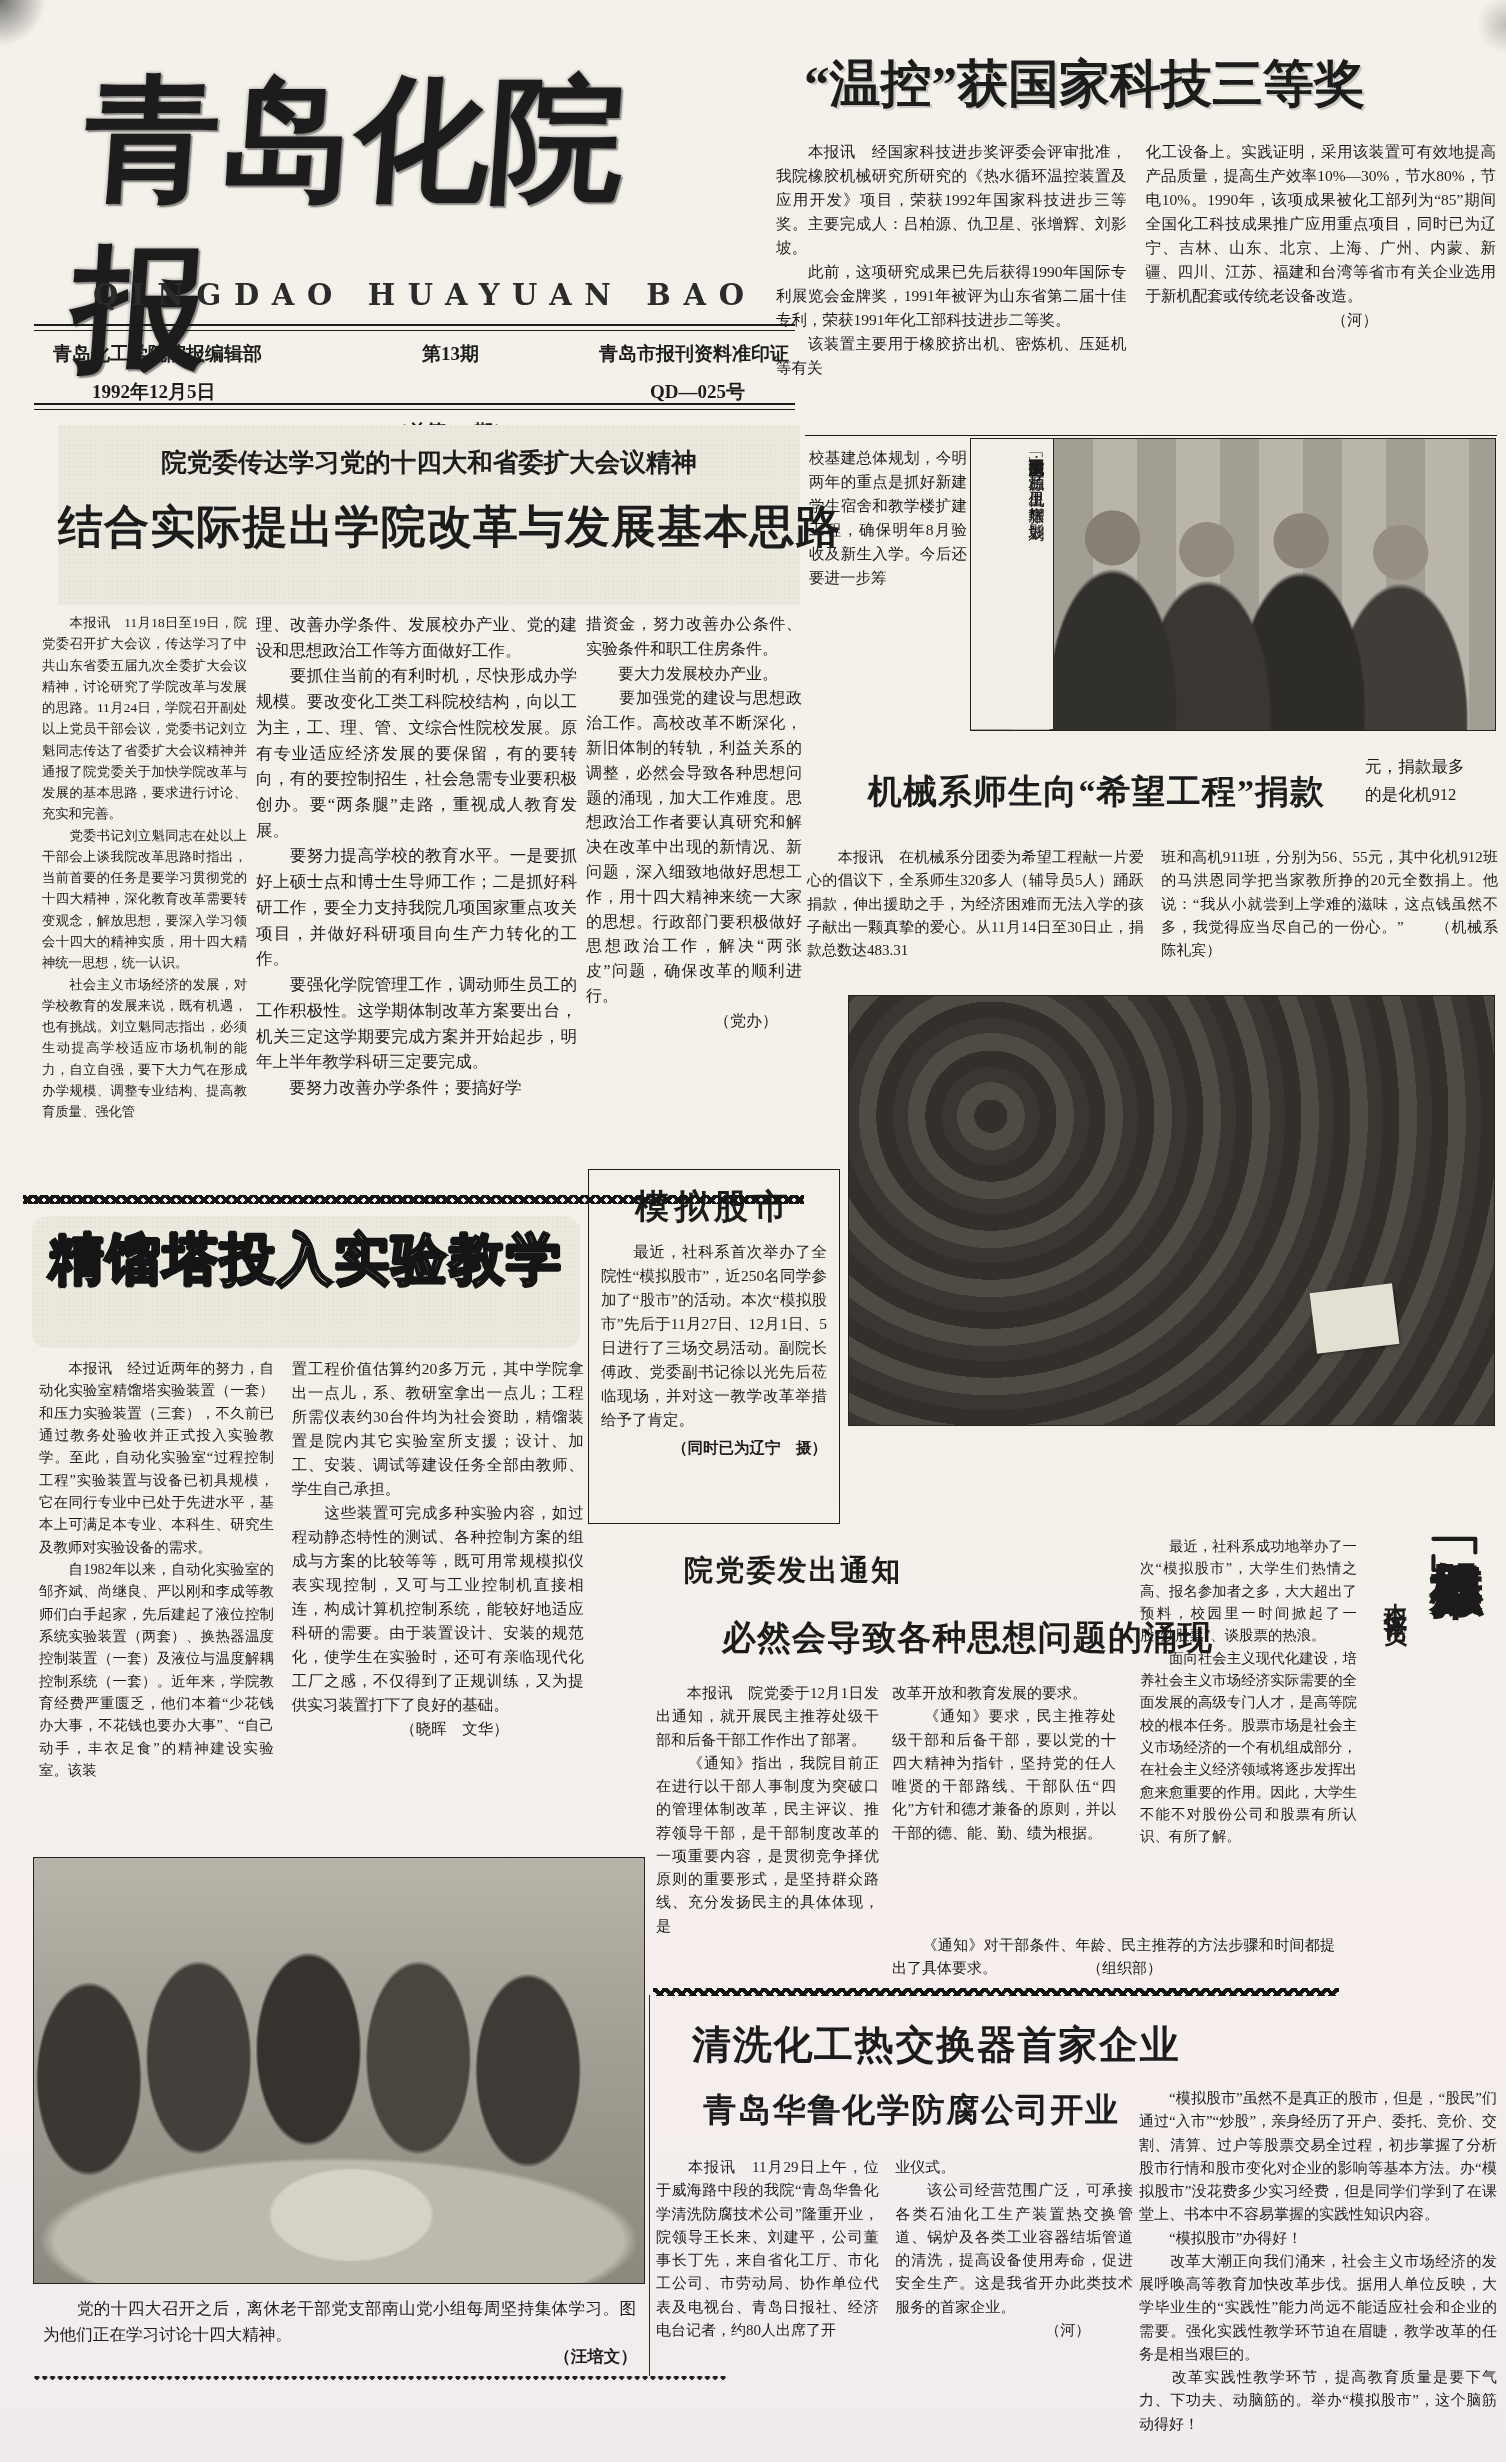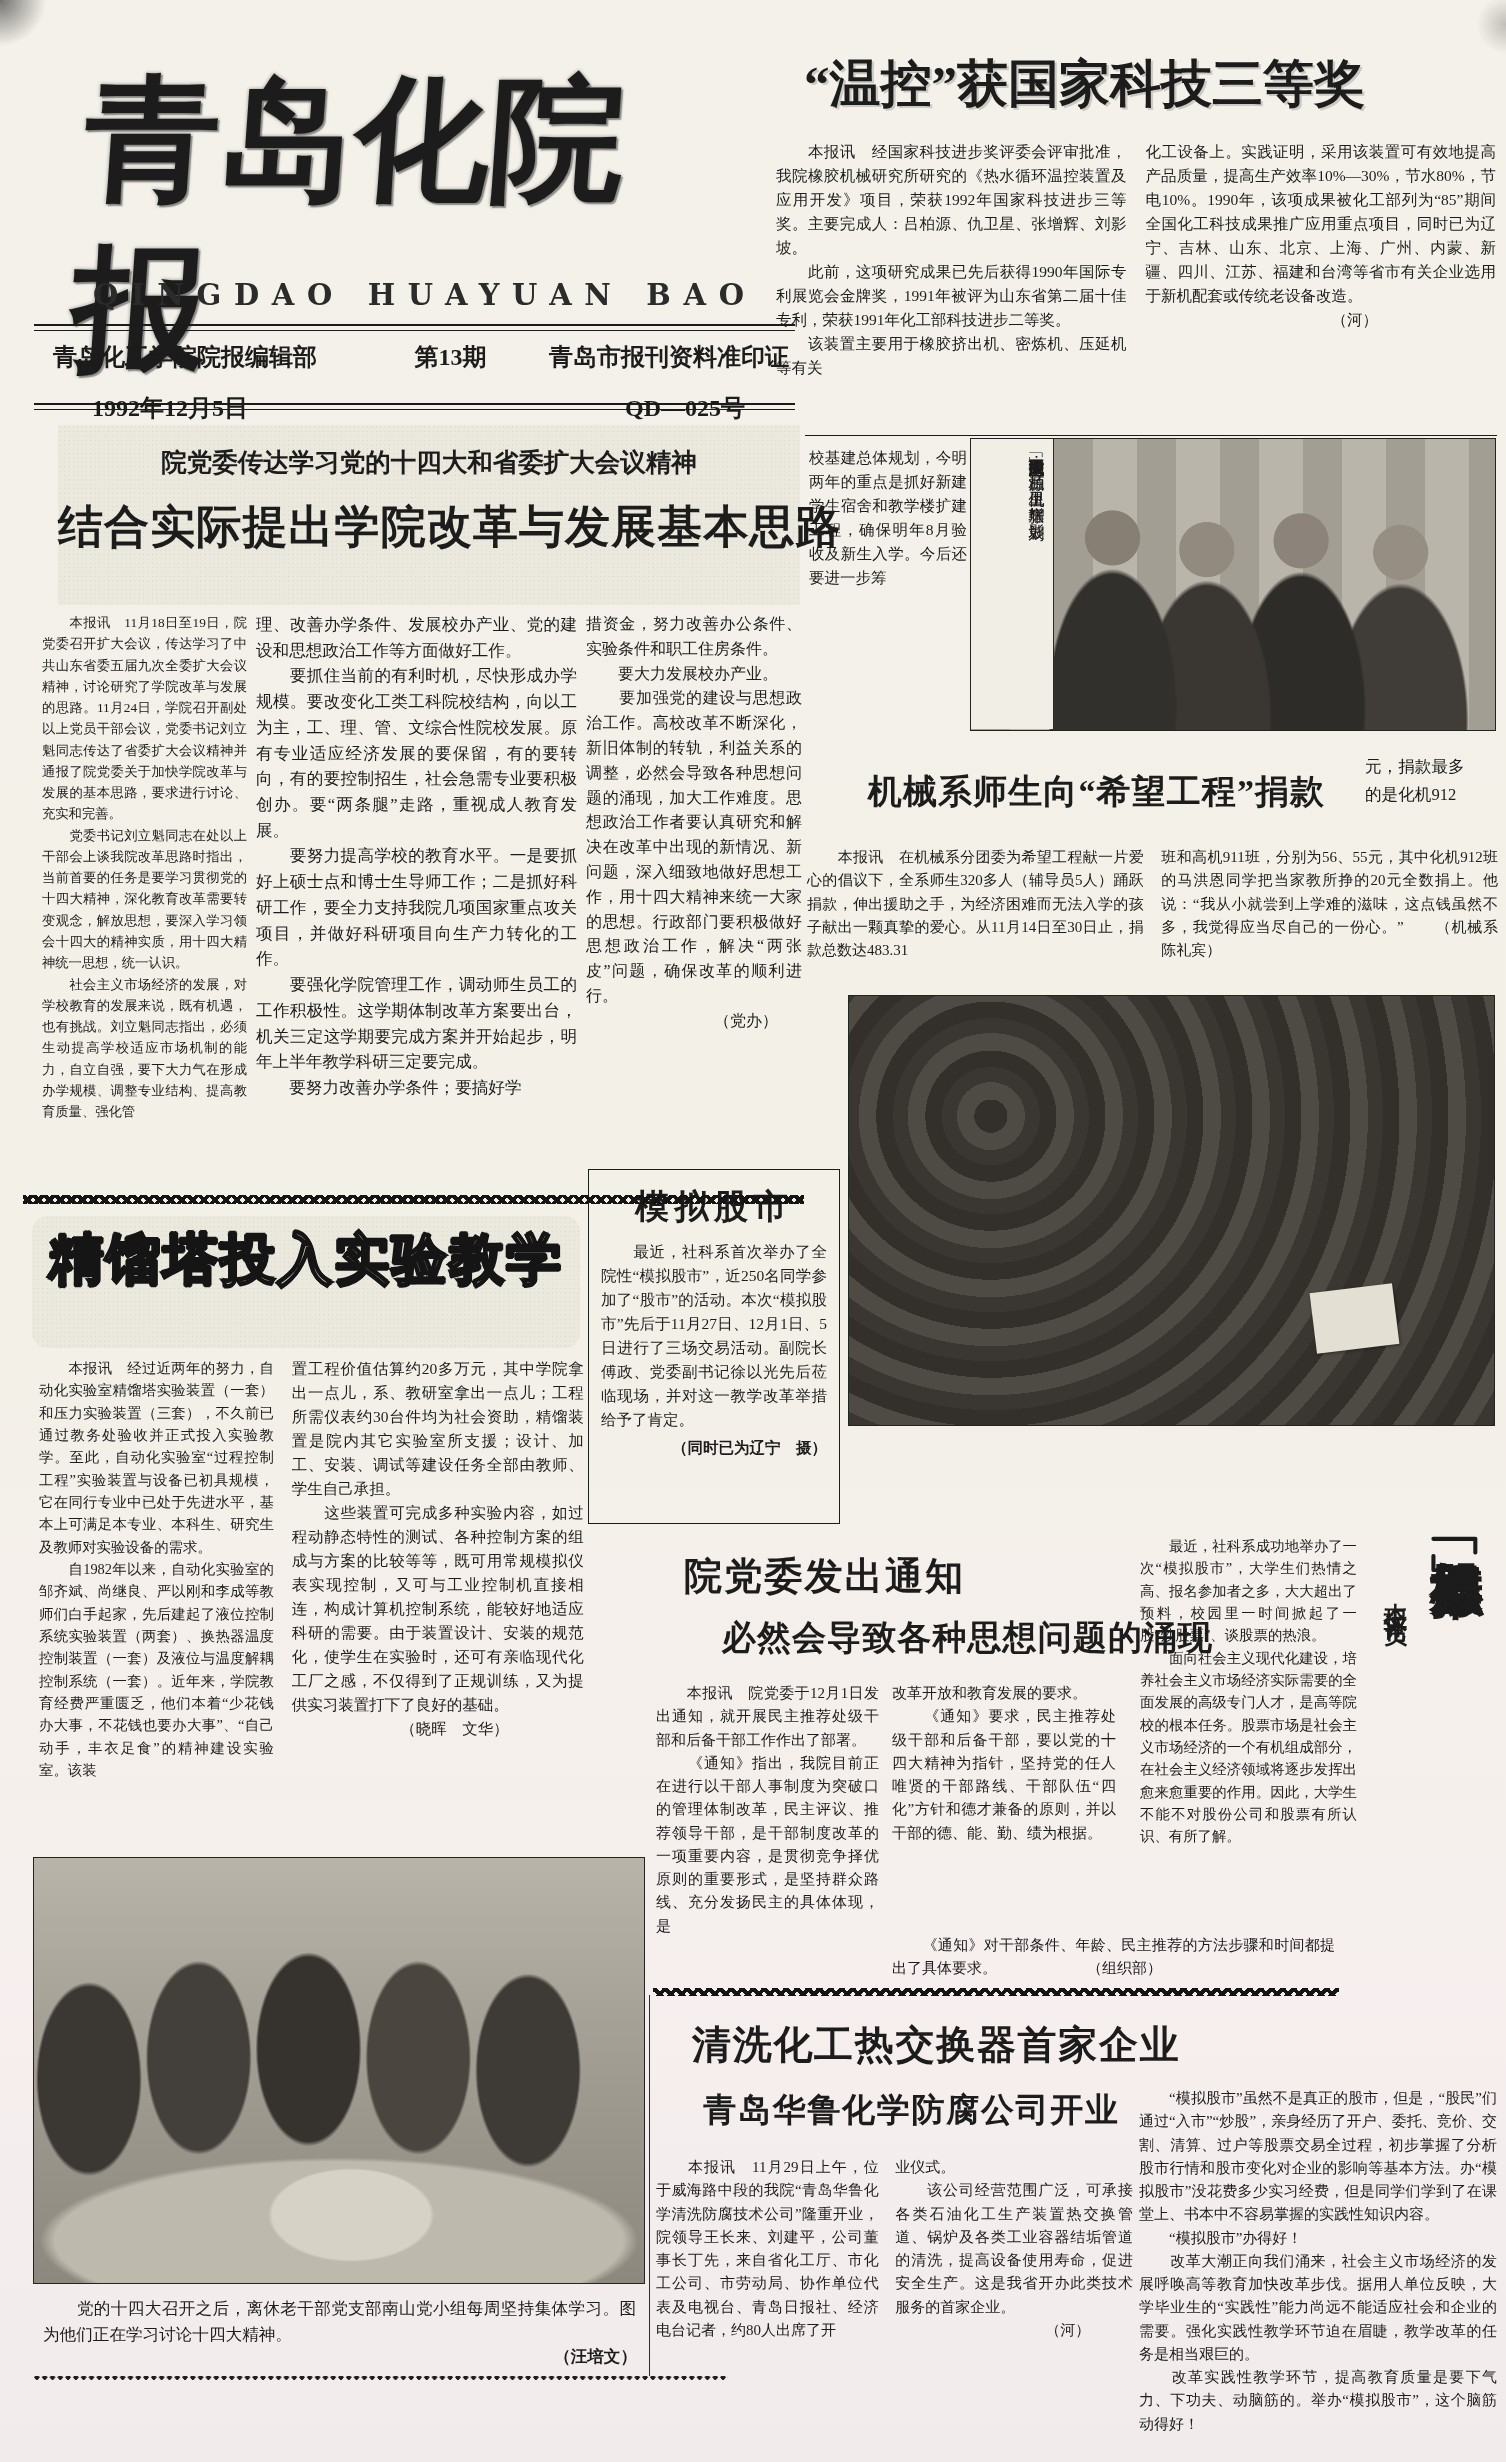--- a/index.html
+++ b/index.html
@@ -26,7 +26,7 @@
   }
   .double-rule{border-top:2.8px solid #1b1b1b;border-bottom:1.1px solid #1b1b1b;height:4.4px;}
   .single-rule{border-top:1.7px solid #1b1b1b;height:0;}
-  .info-grid{display:grid;grid-template-columns:44% 20% 36%;row-gap:19px;font-size:24px;font-weight:bold;}
+  .info-grid{display:grid;grid-template-columns:44% 20% 36%;row-gap:12px;font-size:19px;font-weight:bold;}
   .info-grid span{white-space:nowrap;}
   .headline-big{font-weight:900;white-space:nowrap;text-shadow:2.2px 2.2px 0 rgba(0,0,0,0.16);}
   .halftone{

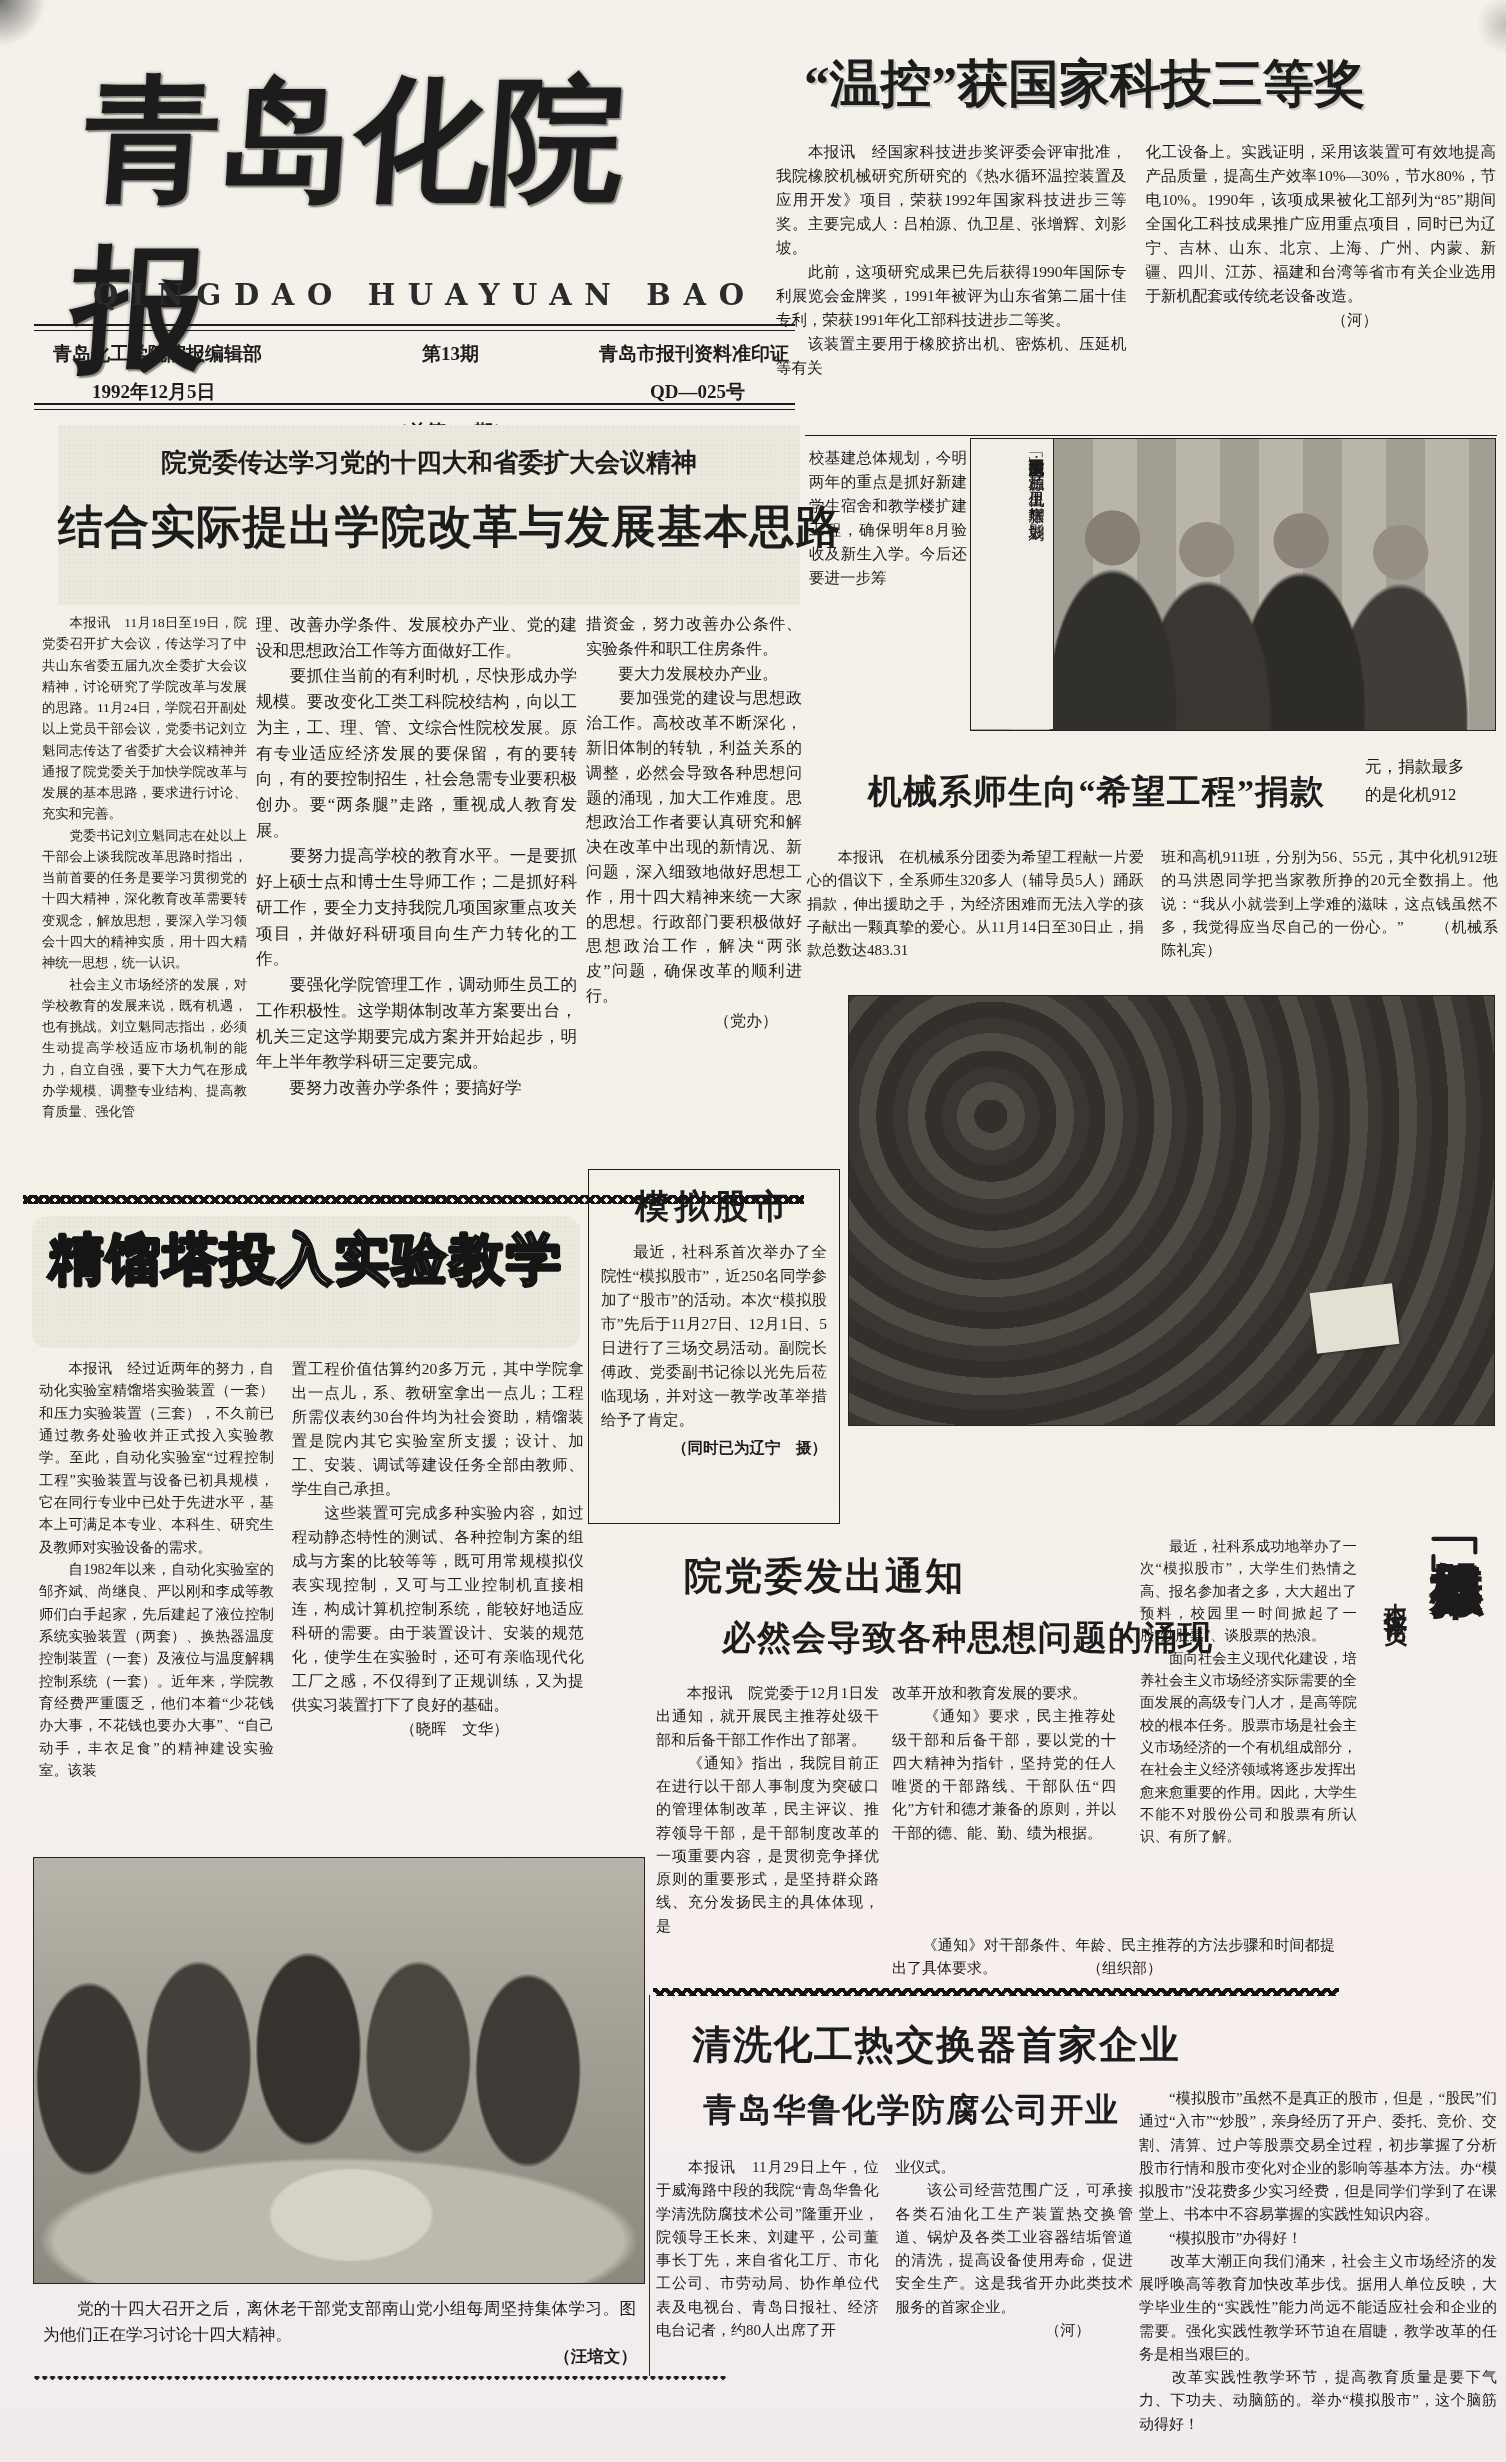--- a/index.html
+++ b/index.html
@@ -174,7 +174,7 @@
 　　　　　　　（晓晖　文华）</div>
 </div>
 
-<div class="abs kicker" style="left:684px;top:1551px;width:310px;font-size:38px;letter-spacing:2.2px;text-align:left;">院党委发出通知</div>
+<div class="abs kicker" style="left:684px;top:1551px;width:310px;font-size:29px;letter-spacing:2.2px;text-align:left;">院党委发出通知</div>
 <div class="abs headline" style="left:656px;top:1615px;width:623px;font-size:34px;letter-spacing:1.1px;">必然会导致各种思想问题的涌现</div>
 <div class="abs flow body-text" style="left:656px;top:1682px;width:223px;height:307px;font-size:15px;">　　本报讯　院党委于12月1日发出通知，就开展民主推荐处级干部和后备干部工作作出了部署。
 　　《通知》指出，我院目前正在进行以干部人事制度为突破口的管理体制改革，民主评议、推荐领导干部，是干部制度改革的一项重要内容，是贯彻竞争择优原则的重要形式，是坚持群众路线、充分发扬民主的具体体现，是</div>

